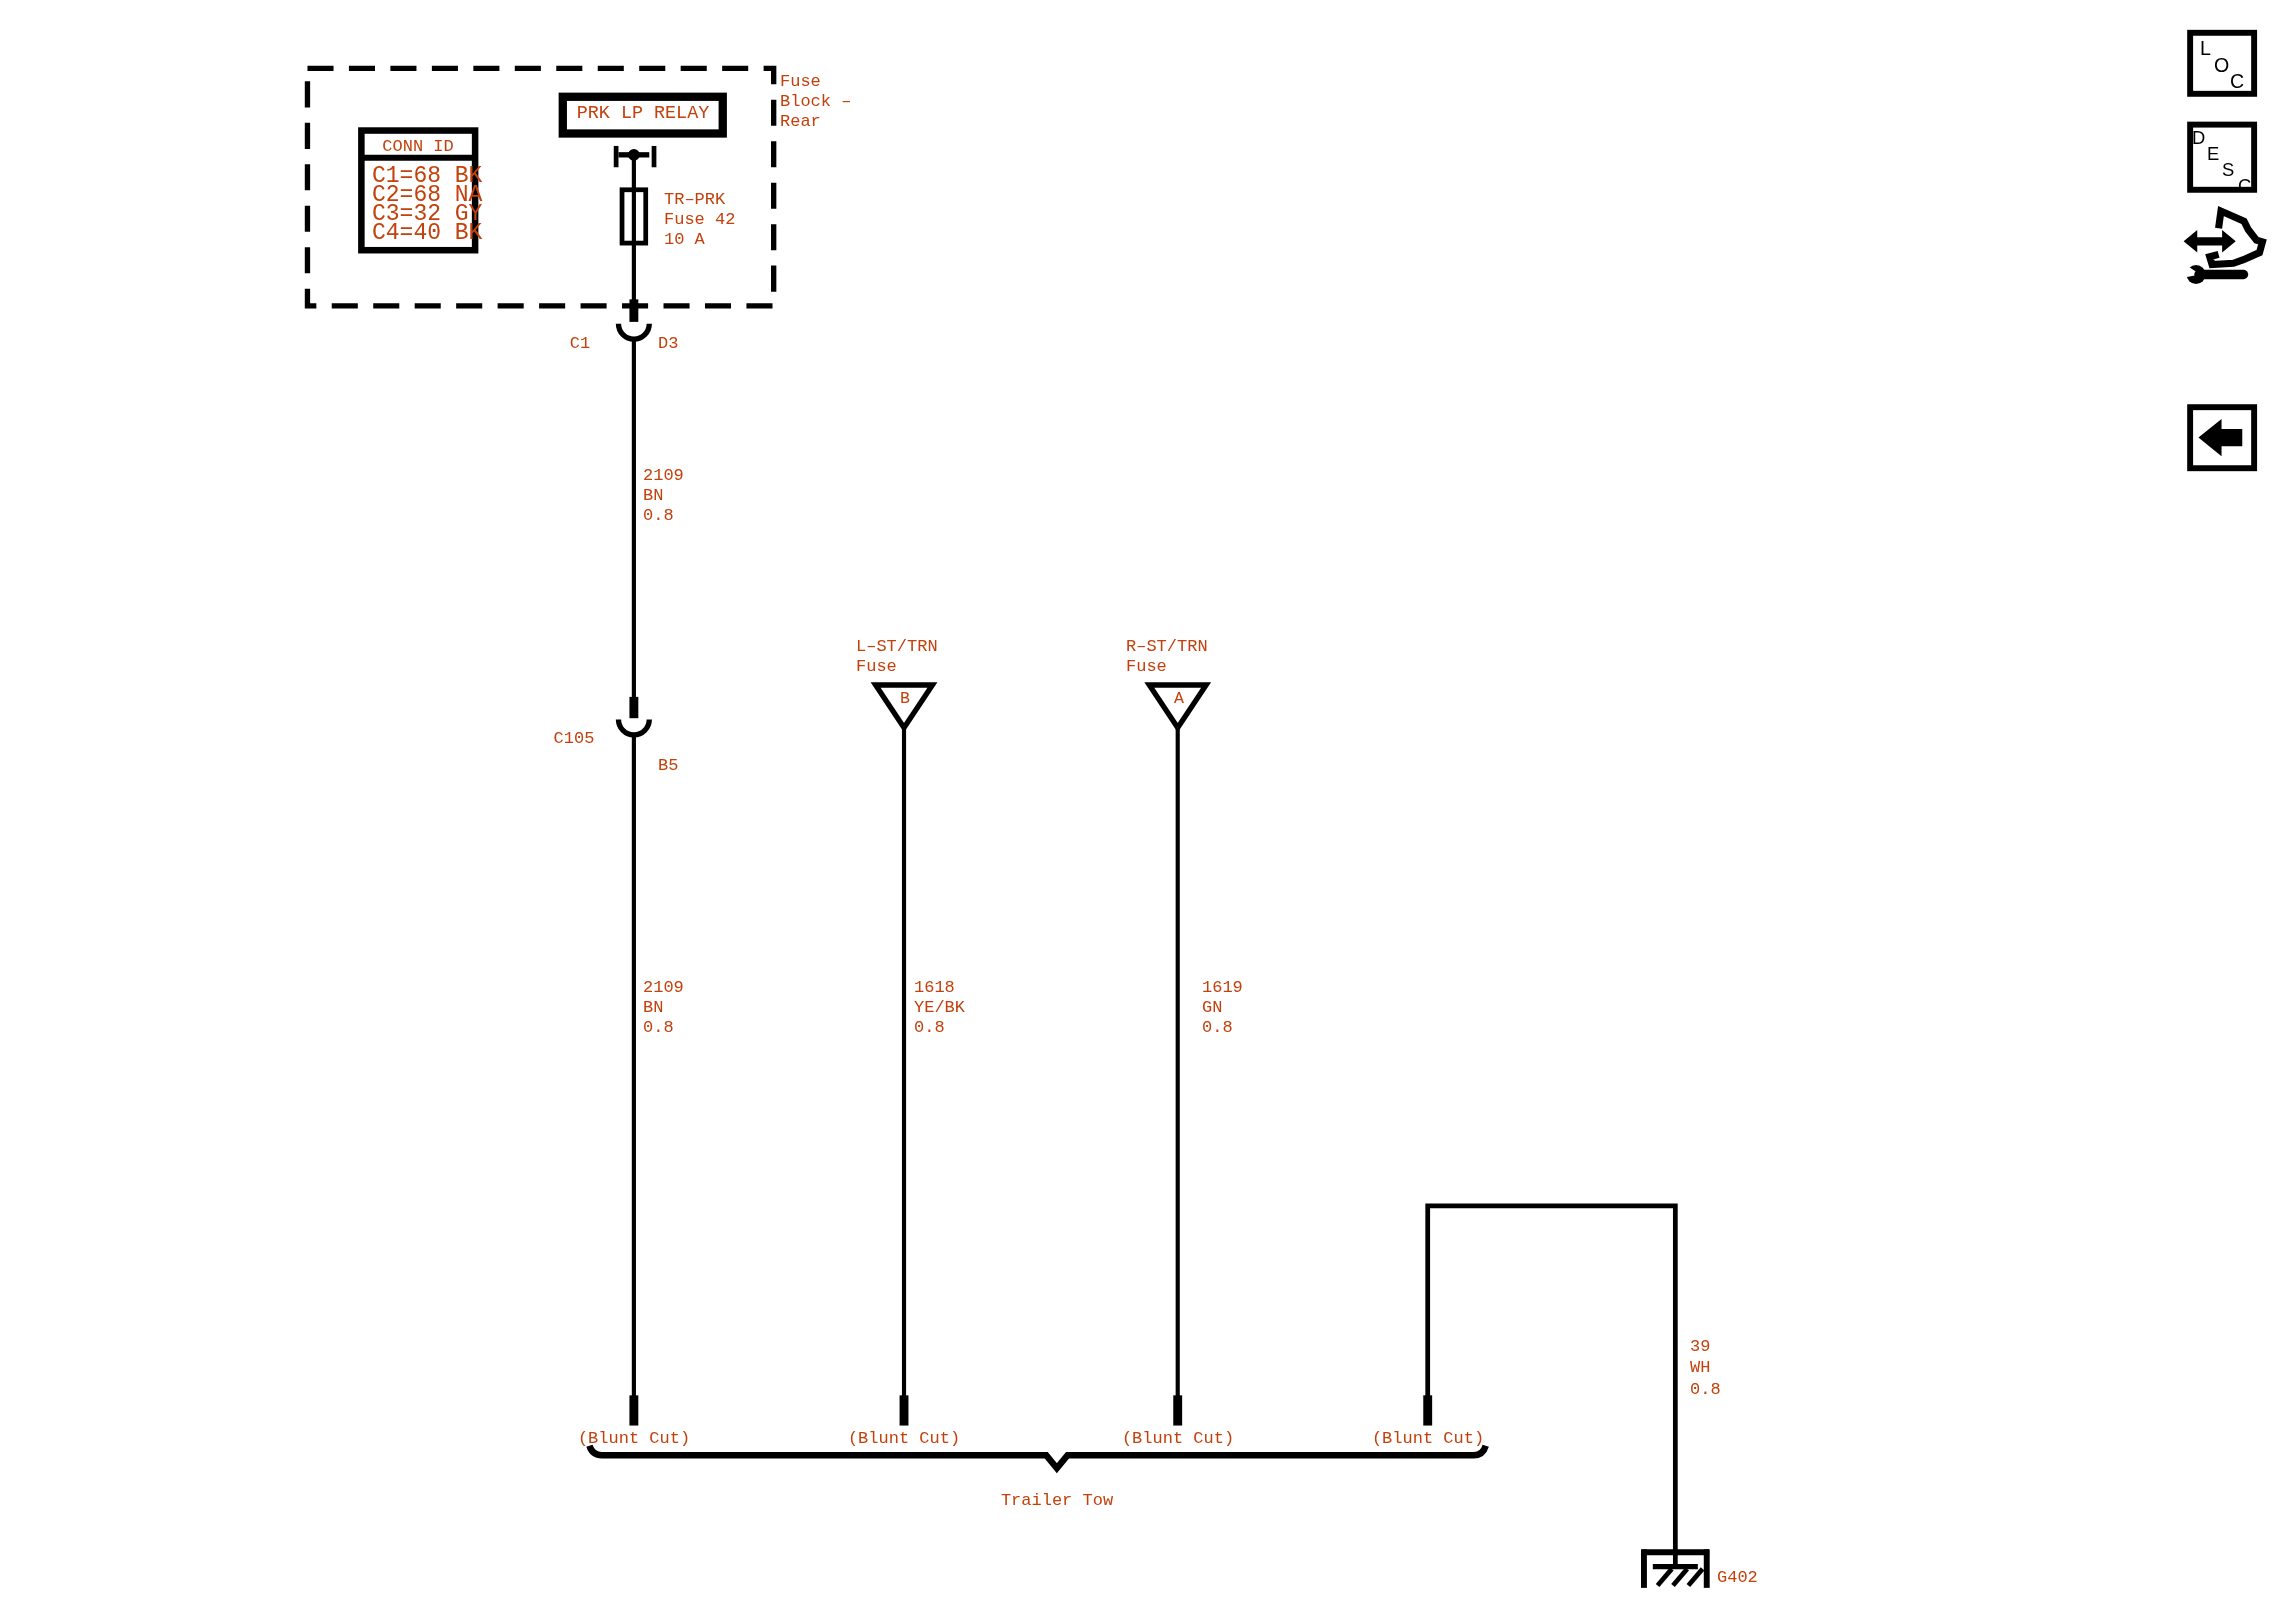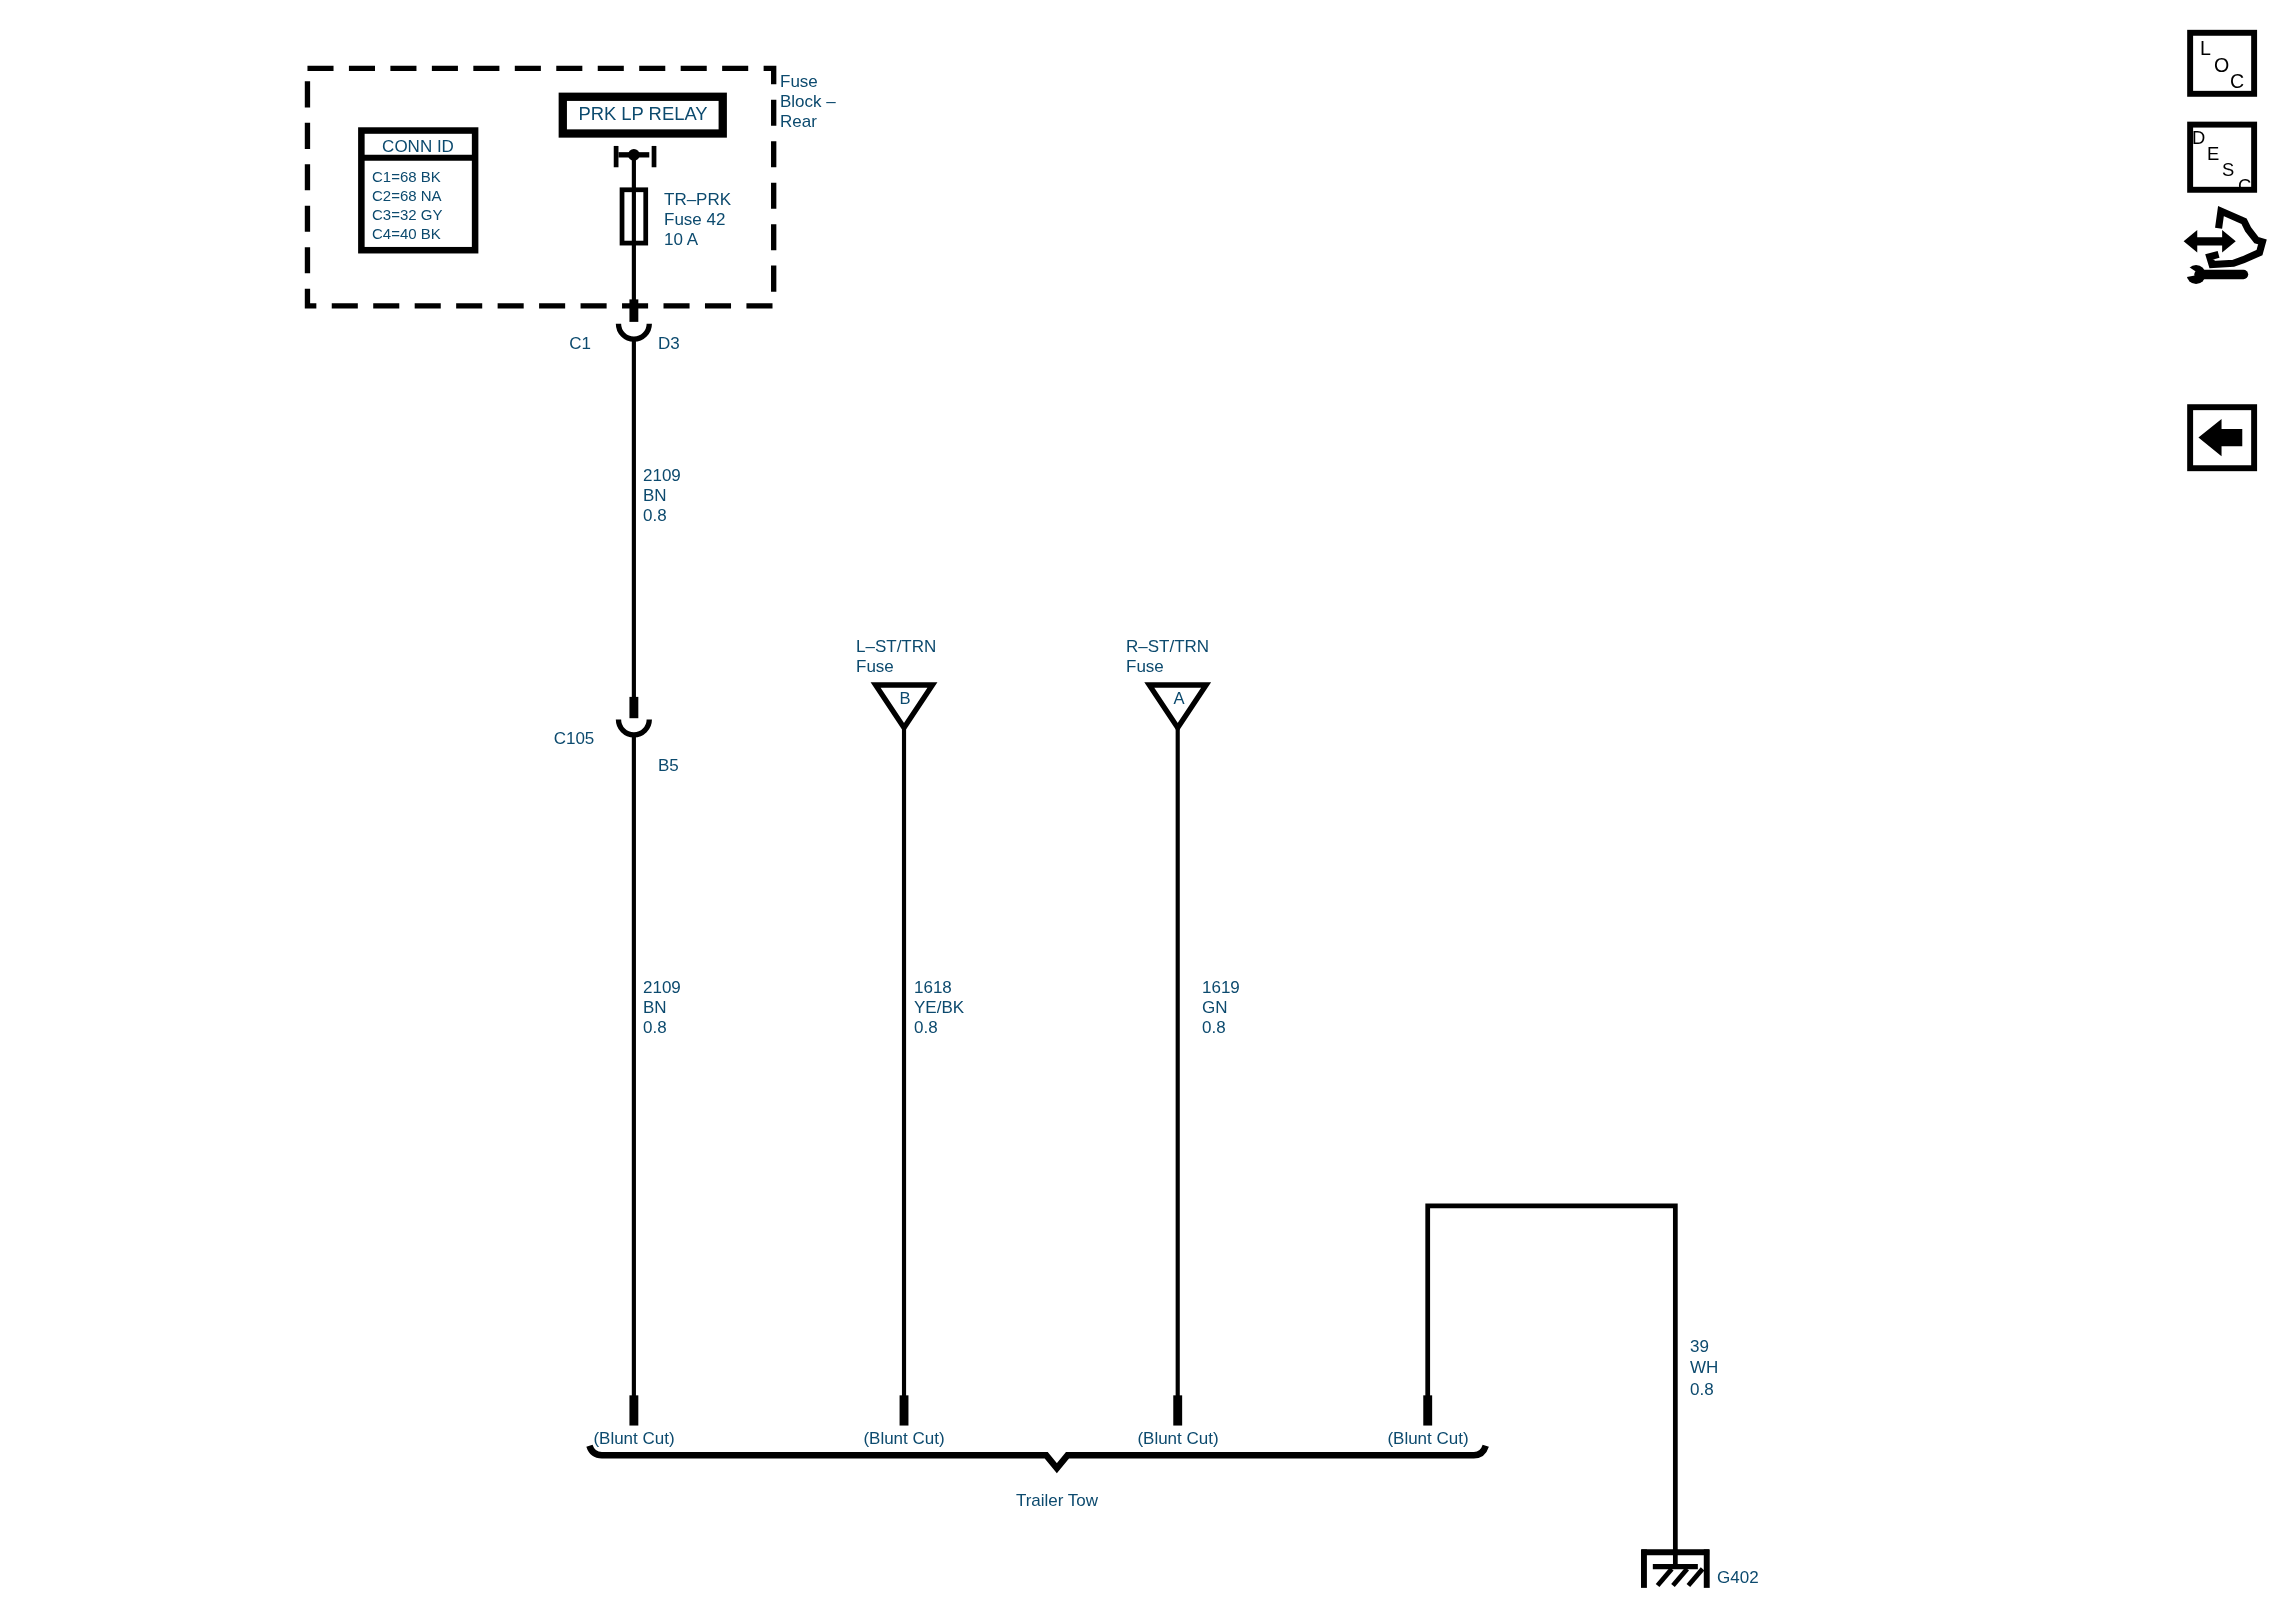--- a/index.html
+++ b/index.html
@@ -17,7 +17,8 @@
     font-size:17px;
     line-height:20px;
     white-space:nowrap;
-    color:#0c4a6e;
+    color:#c2410c;
+    font-family:Liberation Mono, monospace;
   }
   .t span{display:block;}
   .ctr{transform:translateX(-50%);text-align:right;}

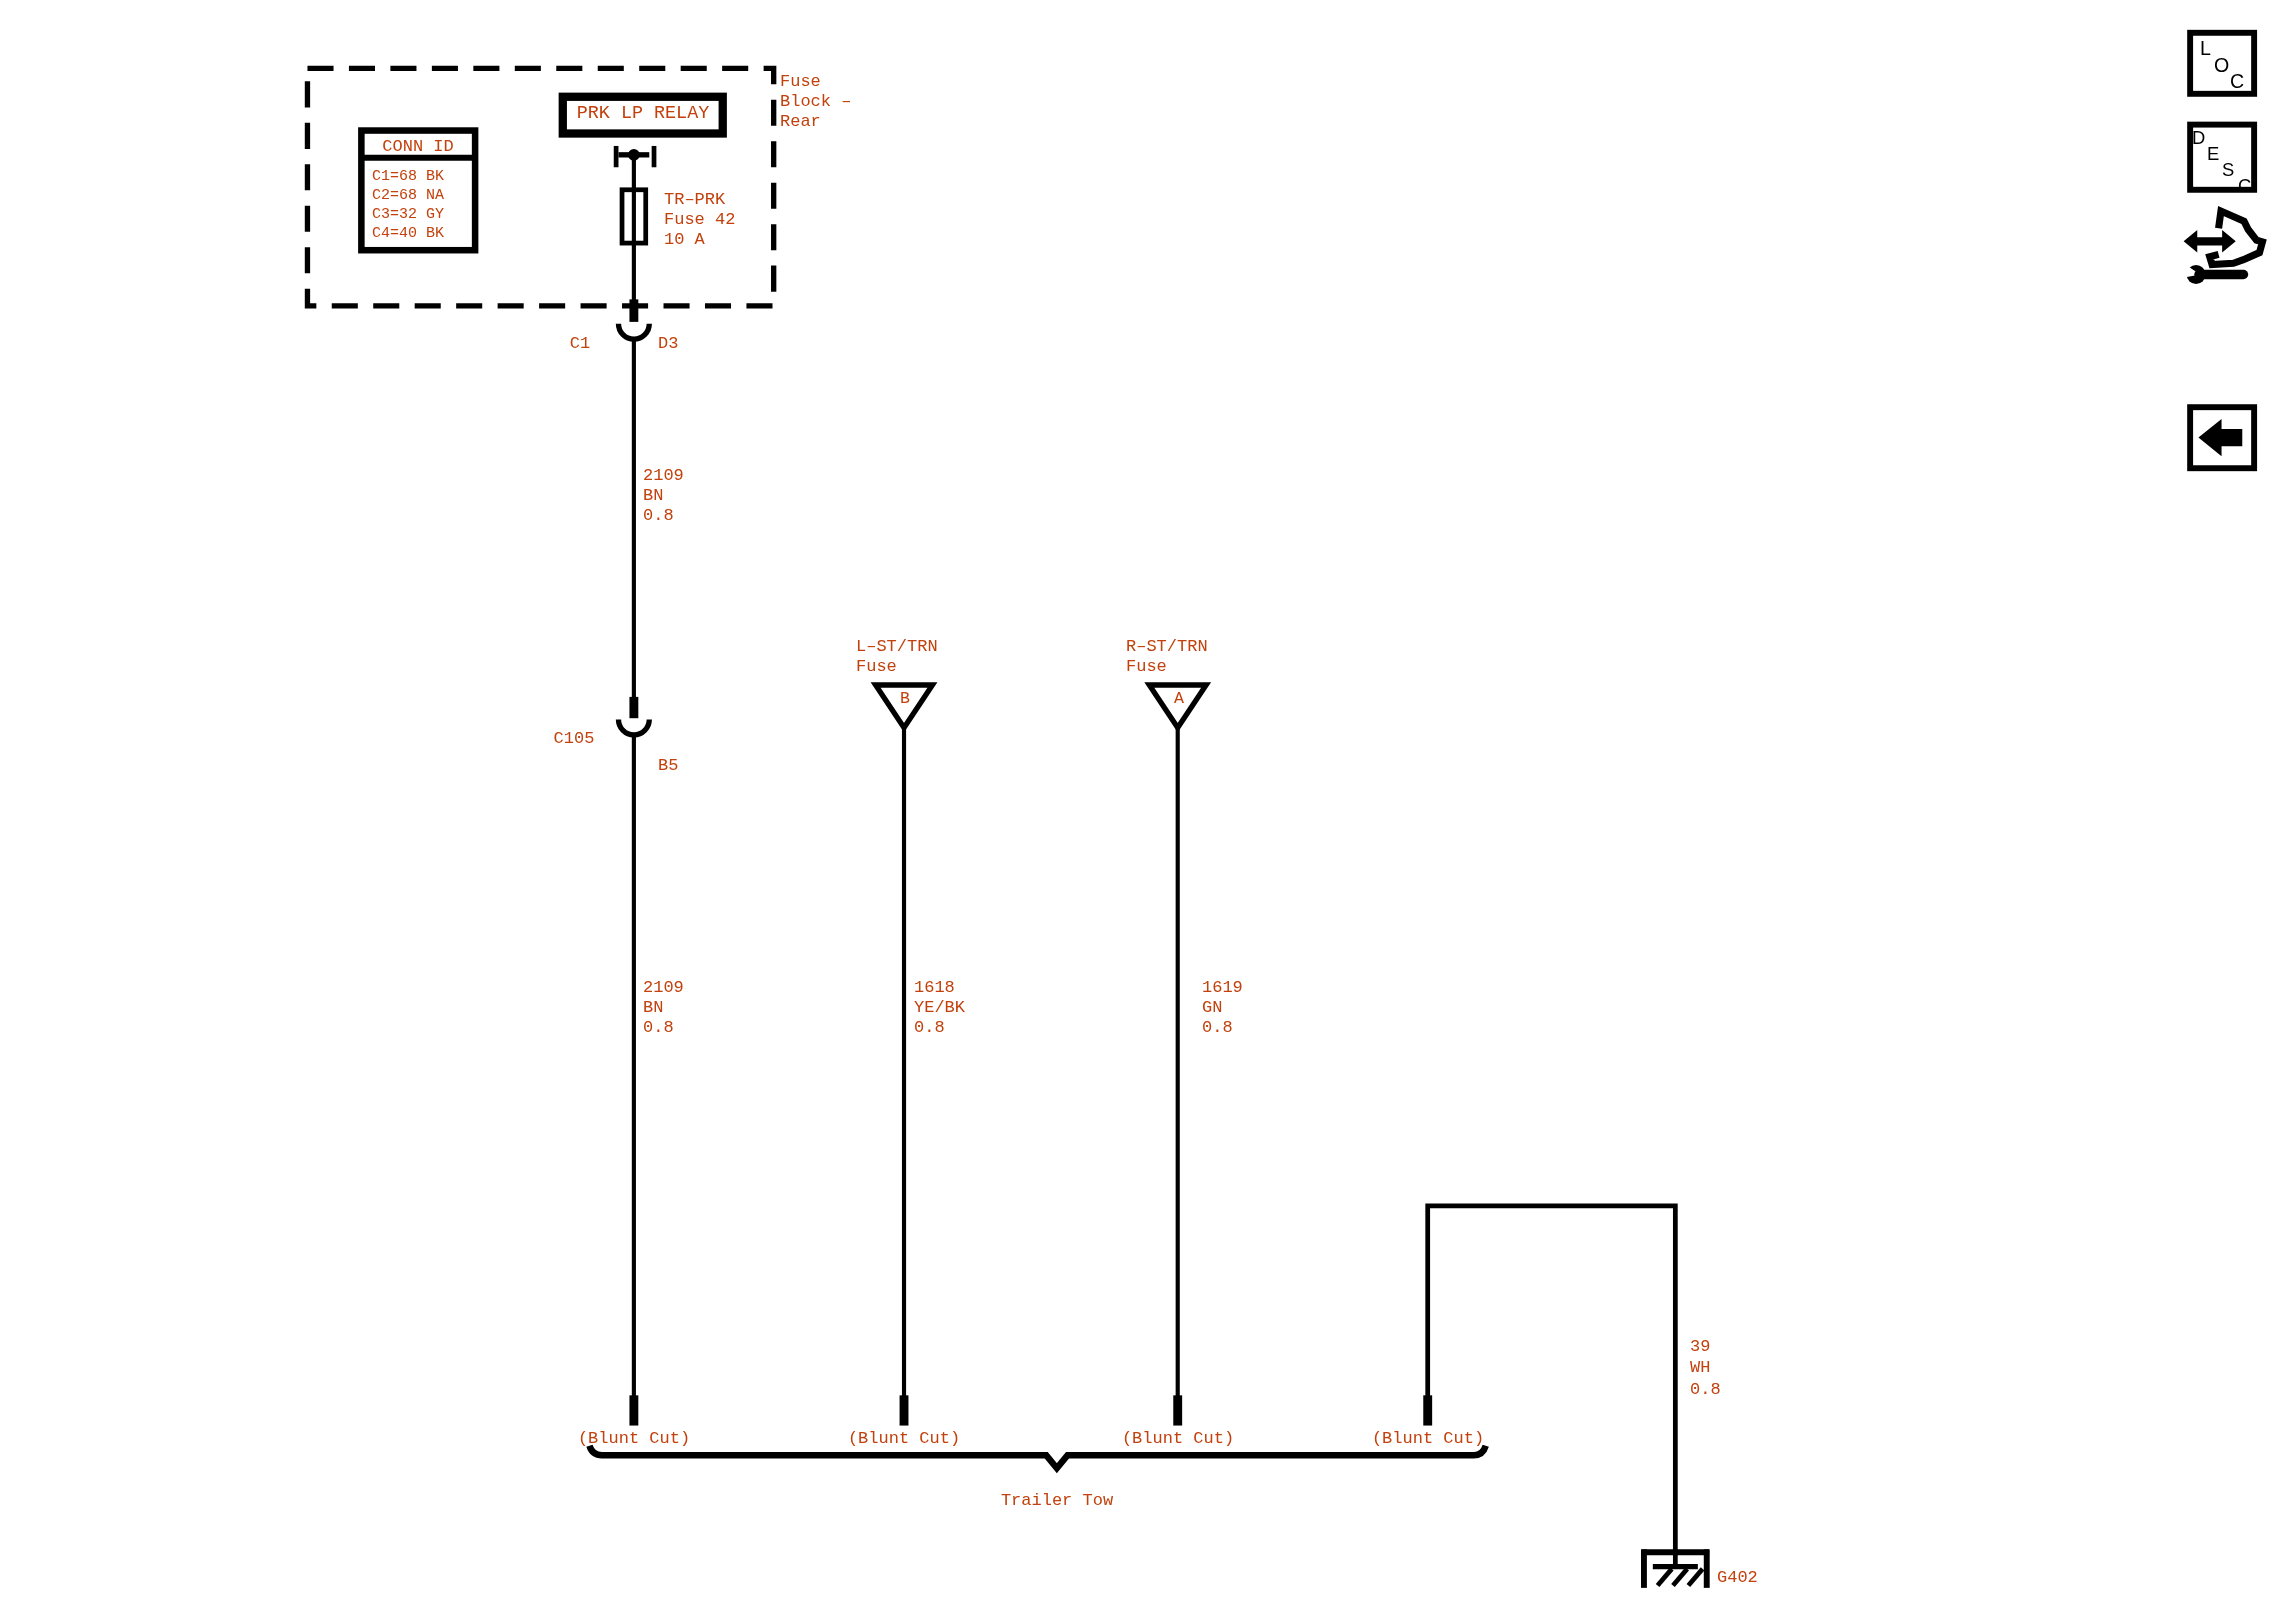--- a/index.html
+++ b/index.html
@@ -23,7 +23,7 @@
   .t span{display:block;}
   .ctr{transform:translateX(-50%);text-align:right;}
   .rgt{text-align:center;}
-  .conn-rows{line-height:19px;font-size:15px;}
+  .conn-rows{line-height:19px;font-size:23px;}
   .relay-title{font-size:18.4px;}
   .boxletter{position:absolute;font-size:19.6px;line-height:19.6px;}
 </style>

